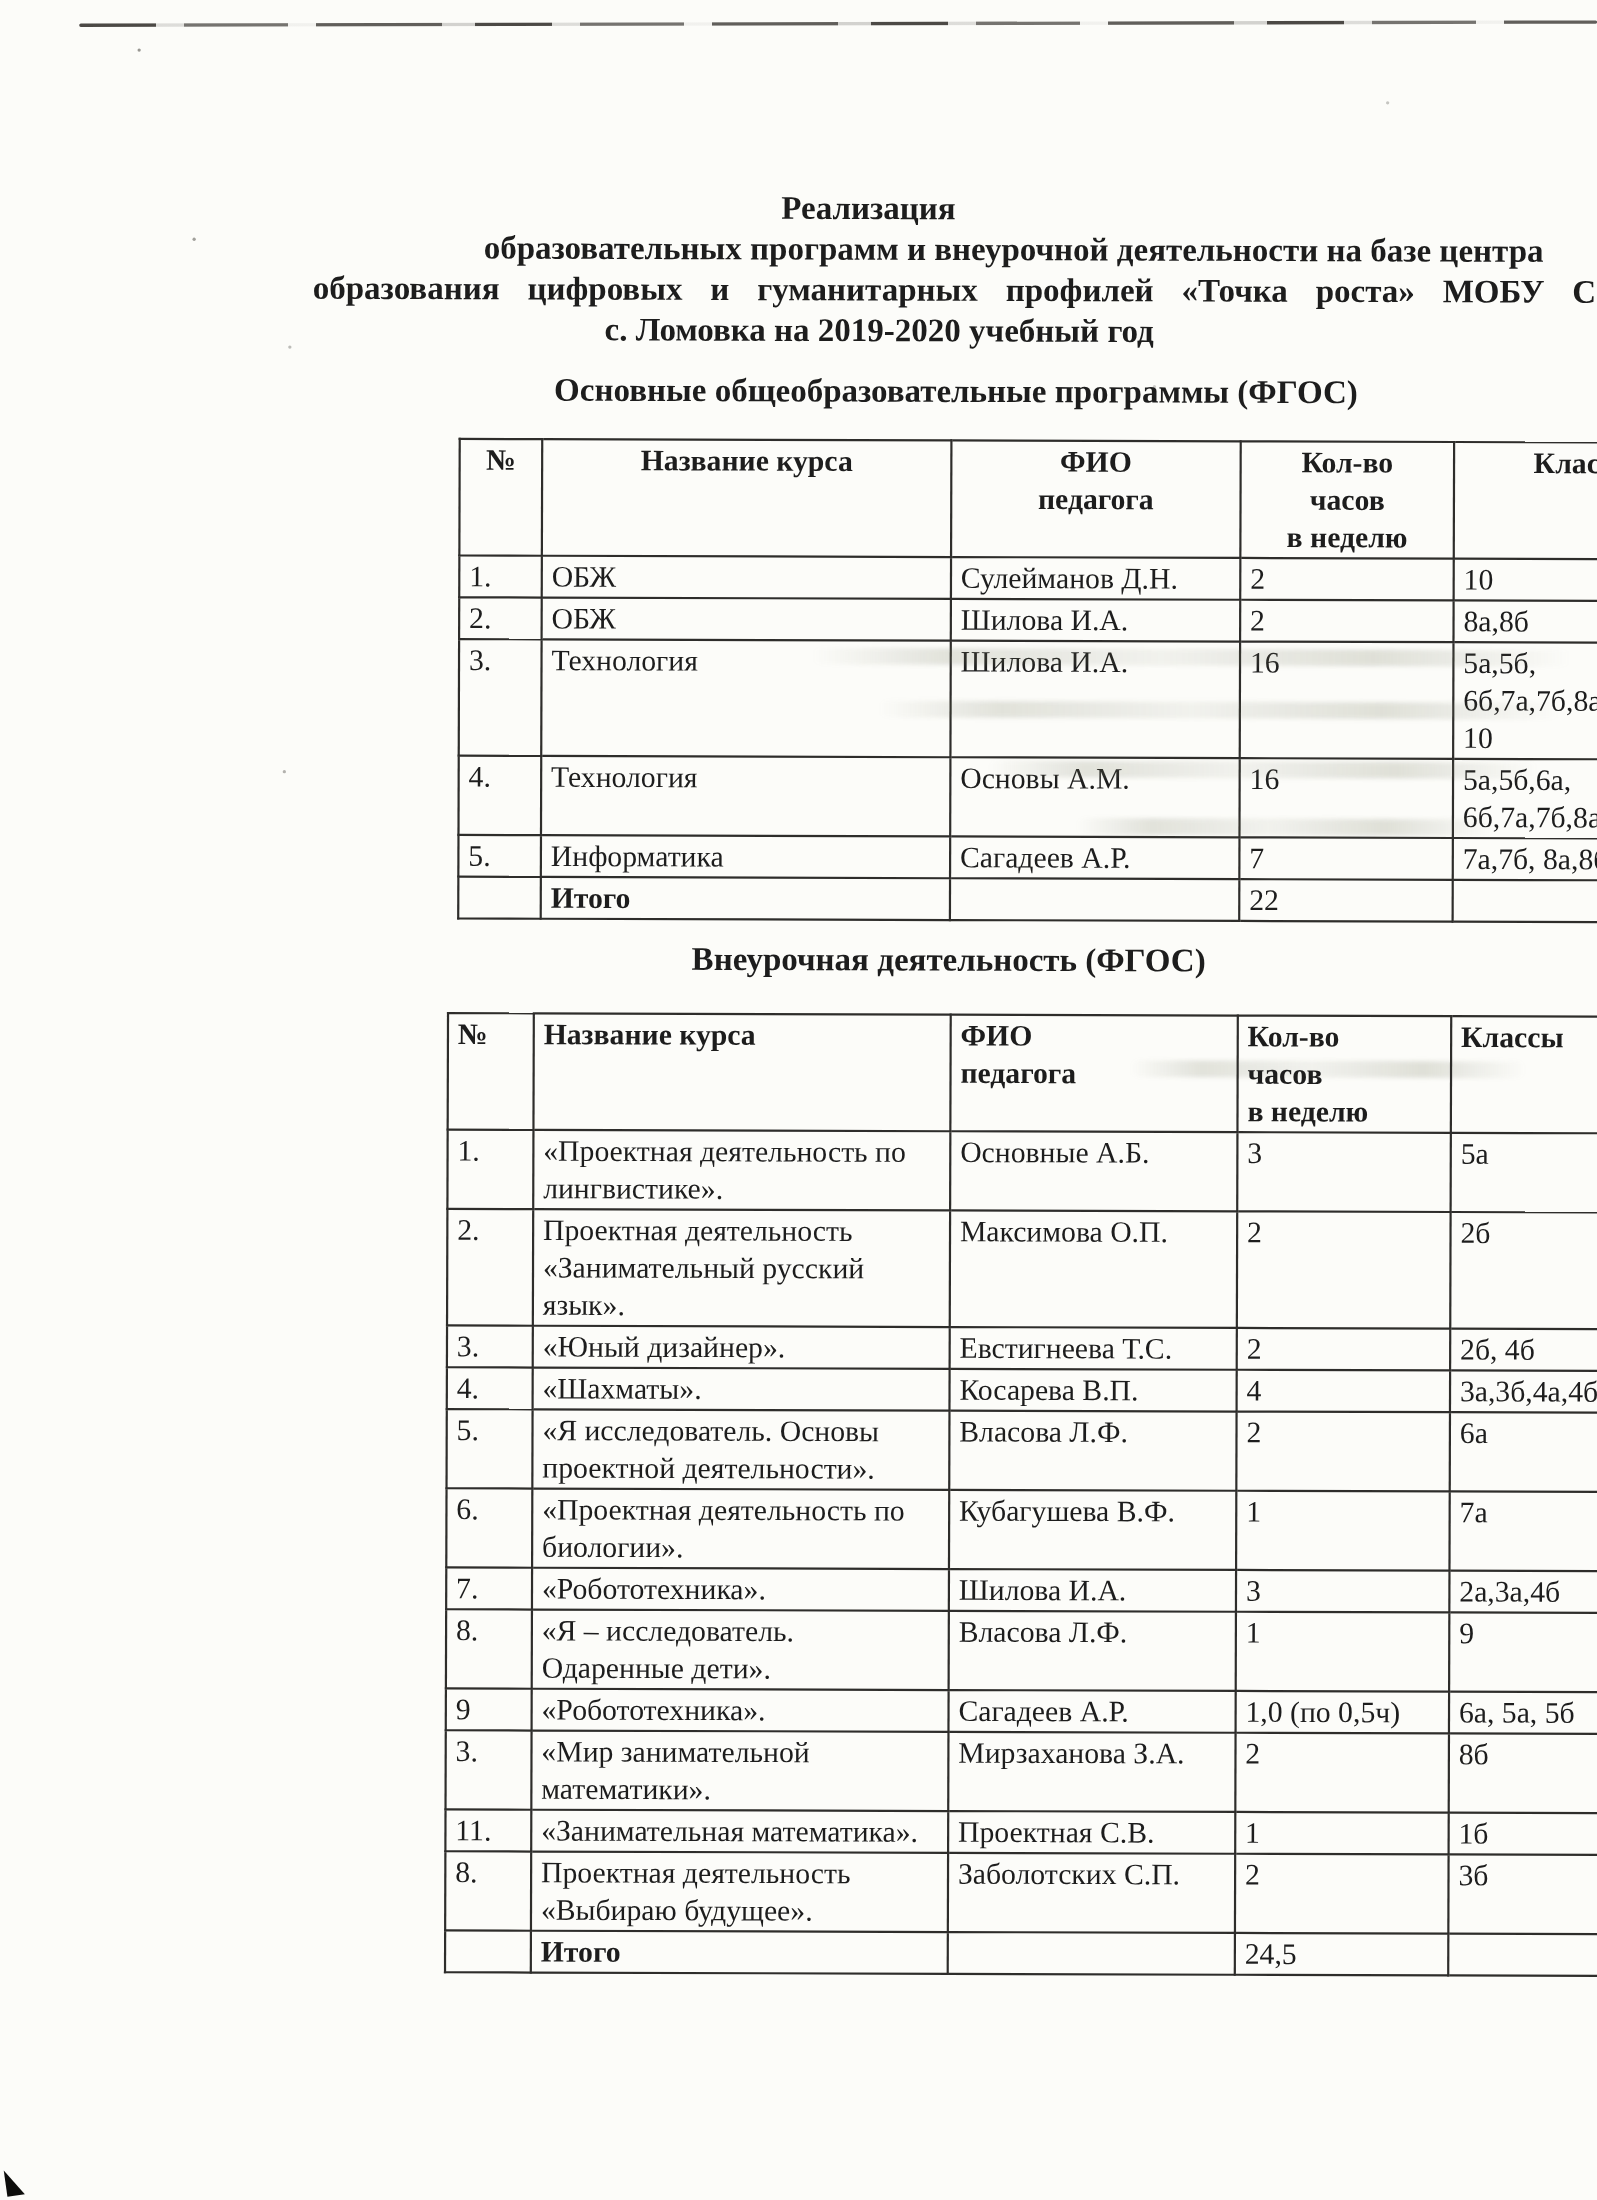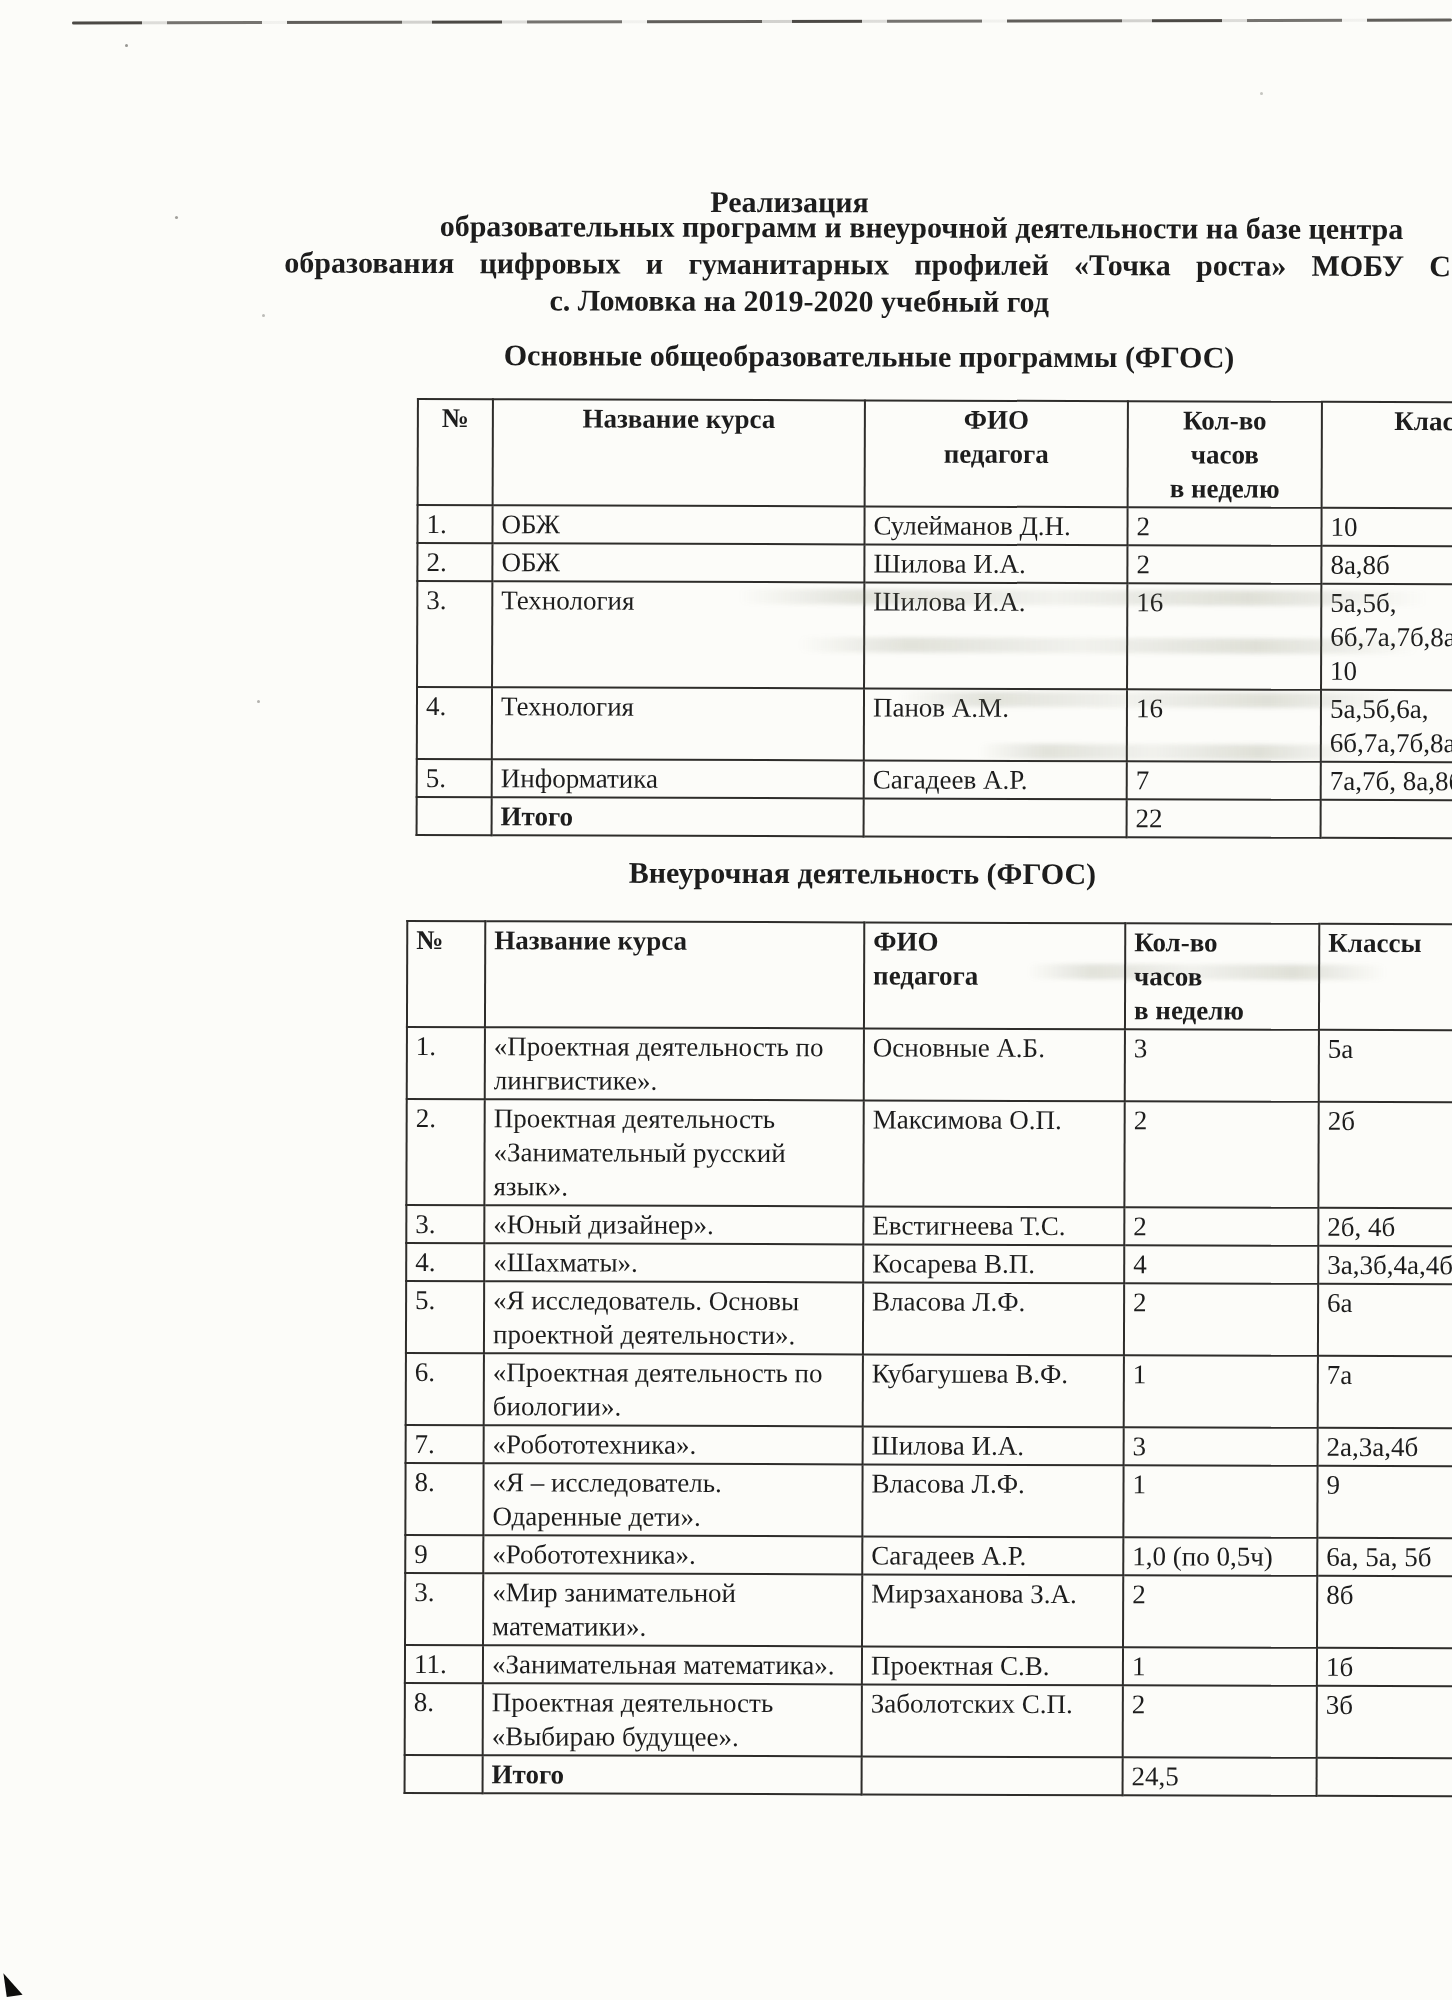--- a/index.html
+++ b/index.html
@@ -63,7 +63,7 @@
 
   <div class="doc">
 
-    <div class="tline centered" style="left:790px;top:170px;margin-top:12px;">Реализация</div>
+    <div class="tline centered" style="left:790px;top:170px;">Реализация</div>
     <div class="tline centered" style="left:922px;top:207px;">образовательных программ и внеурочной деятельности на базе центра</div>
     <div class="tline tline3" style="left:285px;top:244px;">образования цифровых и гуманитарных профилей «Точка роста» МОБУ СО</div>
     <div class="tline centered" style="left:800px;top:281px;">с. Ломовка на 2019-2020 учебный год</div>

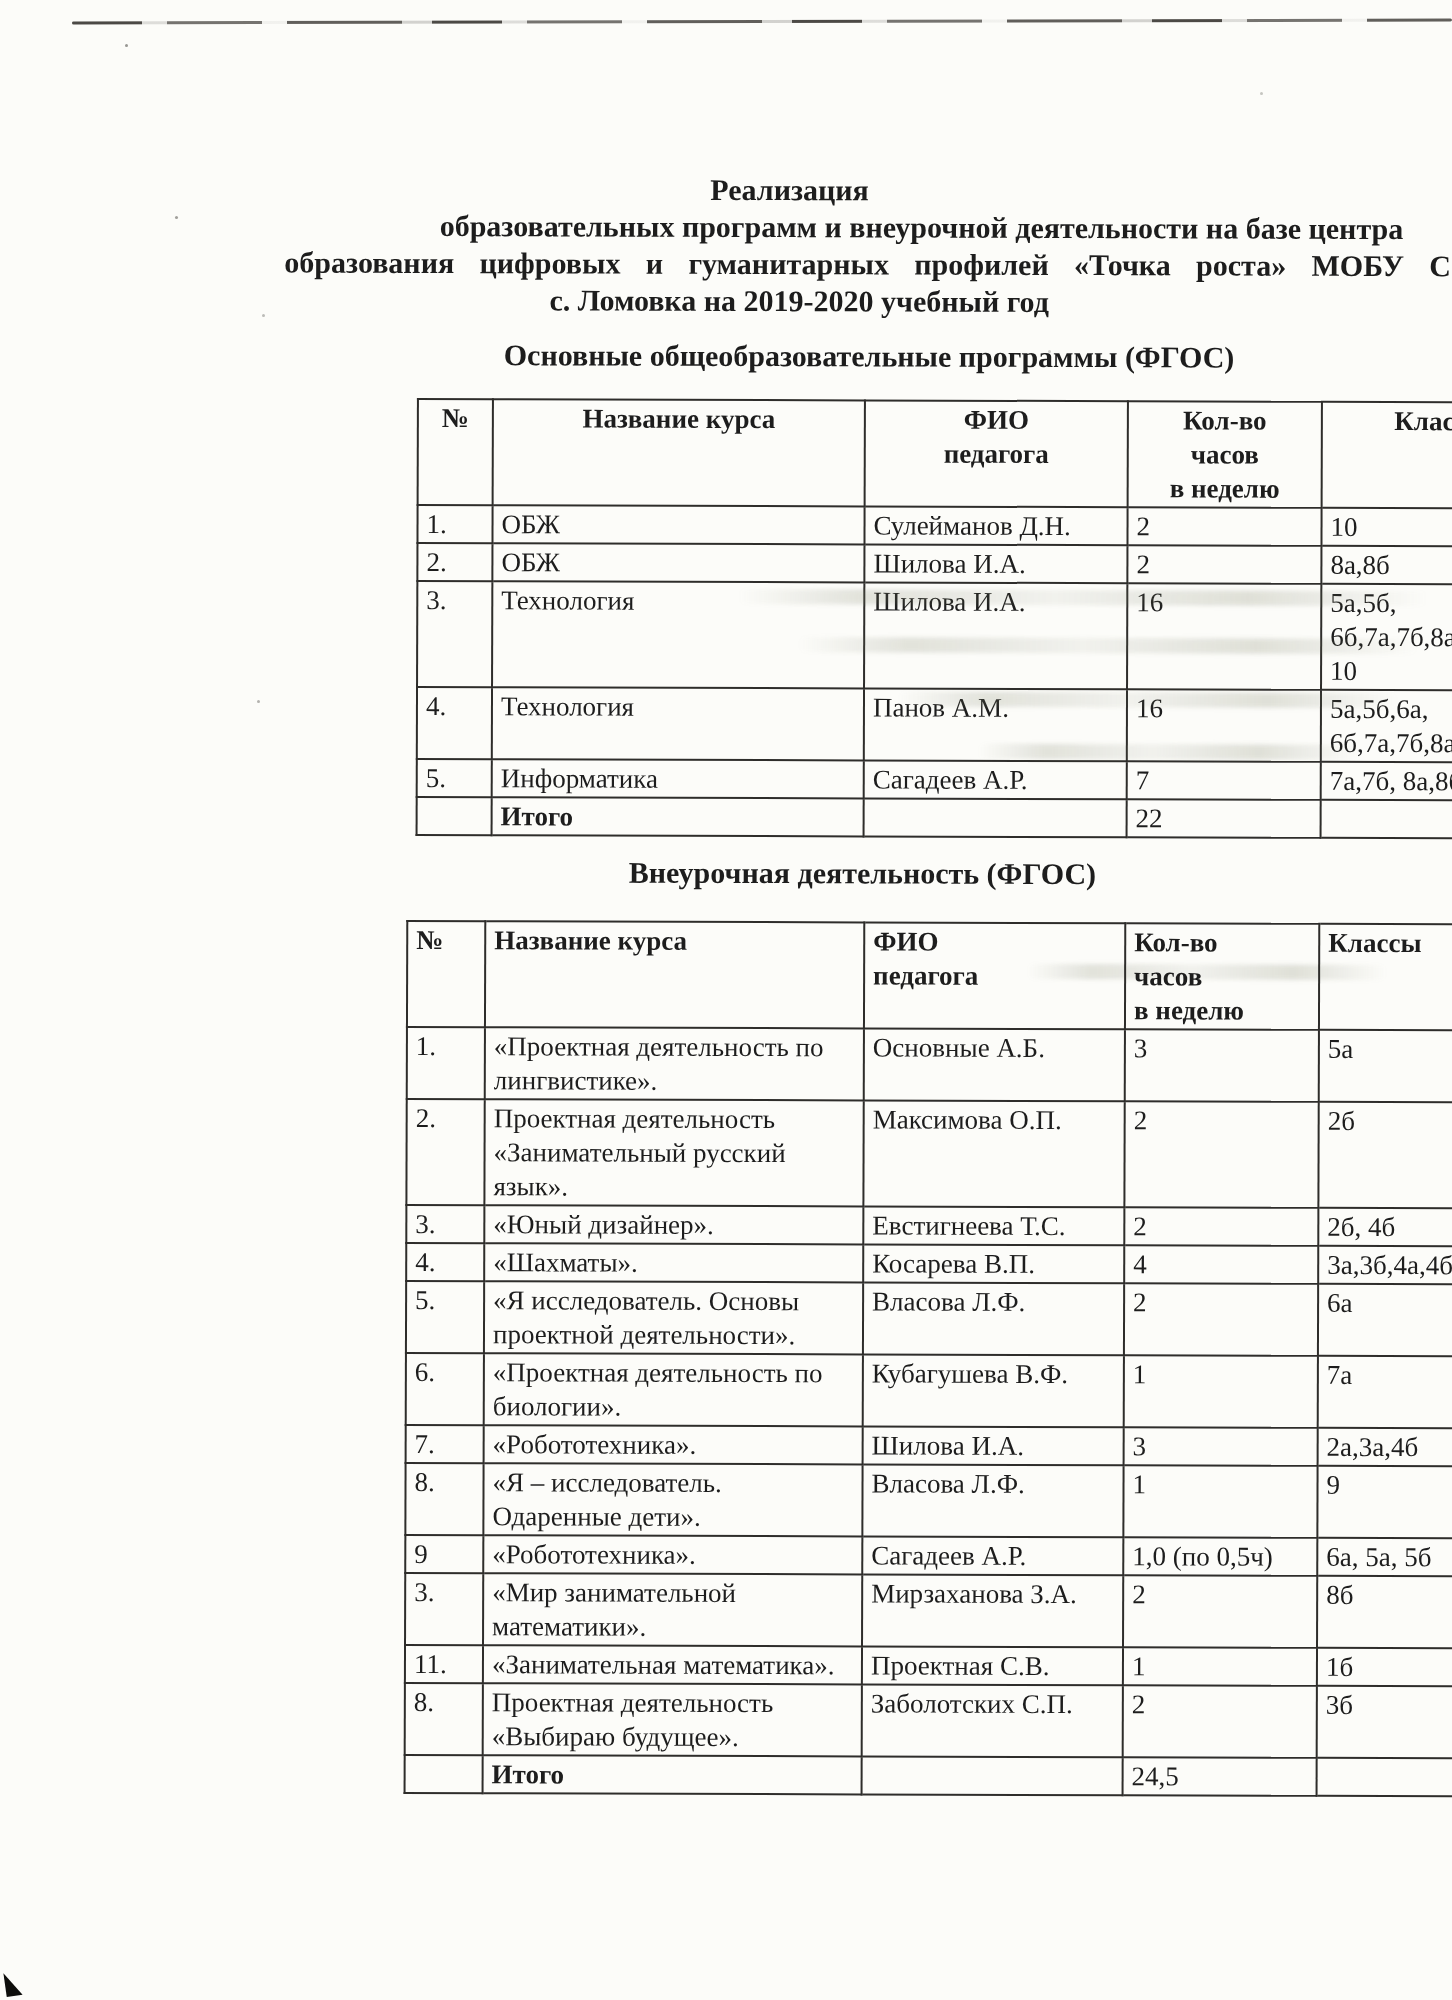--- a/index.html
+++ b/index.html
@@ -117,7 +117,7 @@
           <tr>
             <td>4.</td>
             <td>Технология</td>
-            <td>Панов А.М.</td>
+            <td>Основы А.М.</td>
             <td>16</td>
             <td>5а,5б,6а,
 6б,7а,7б,8а</td>

